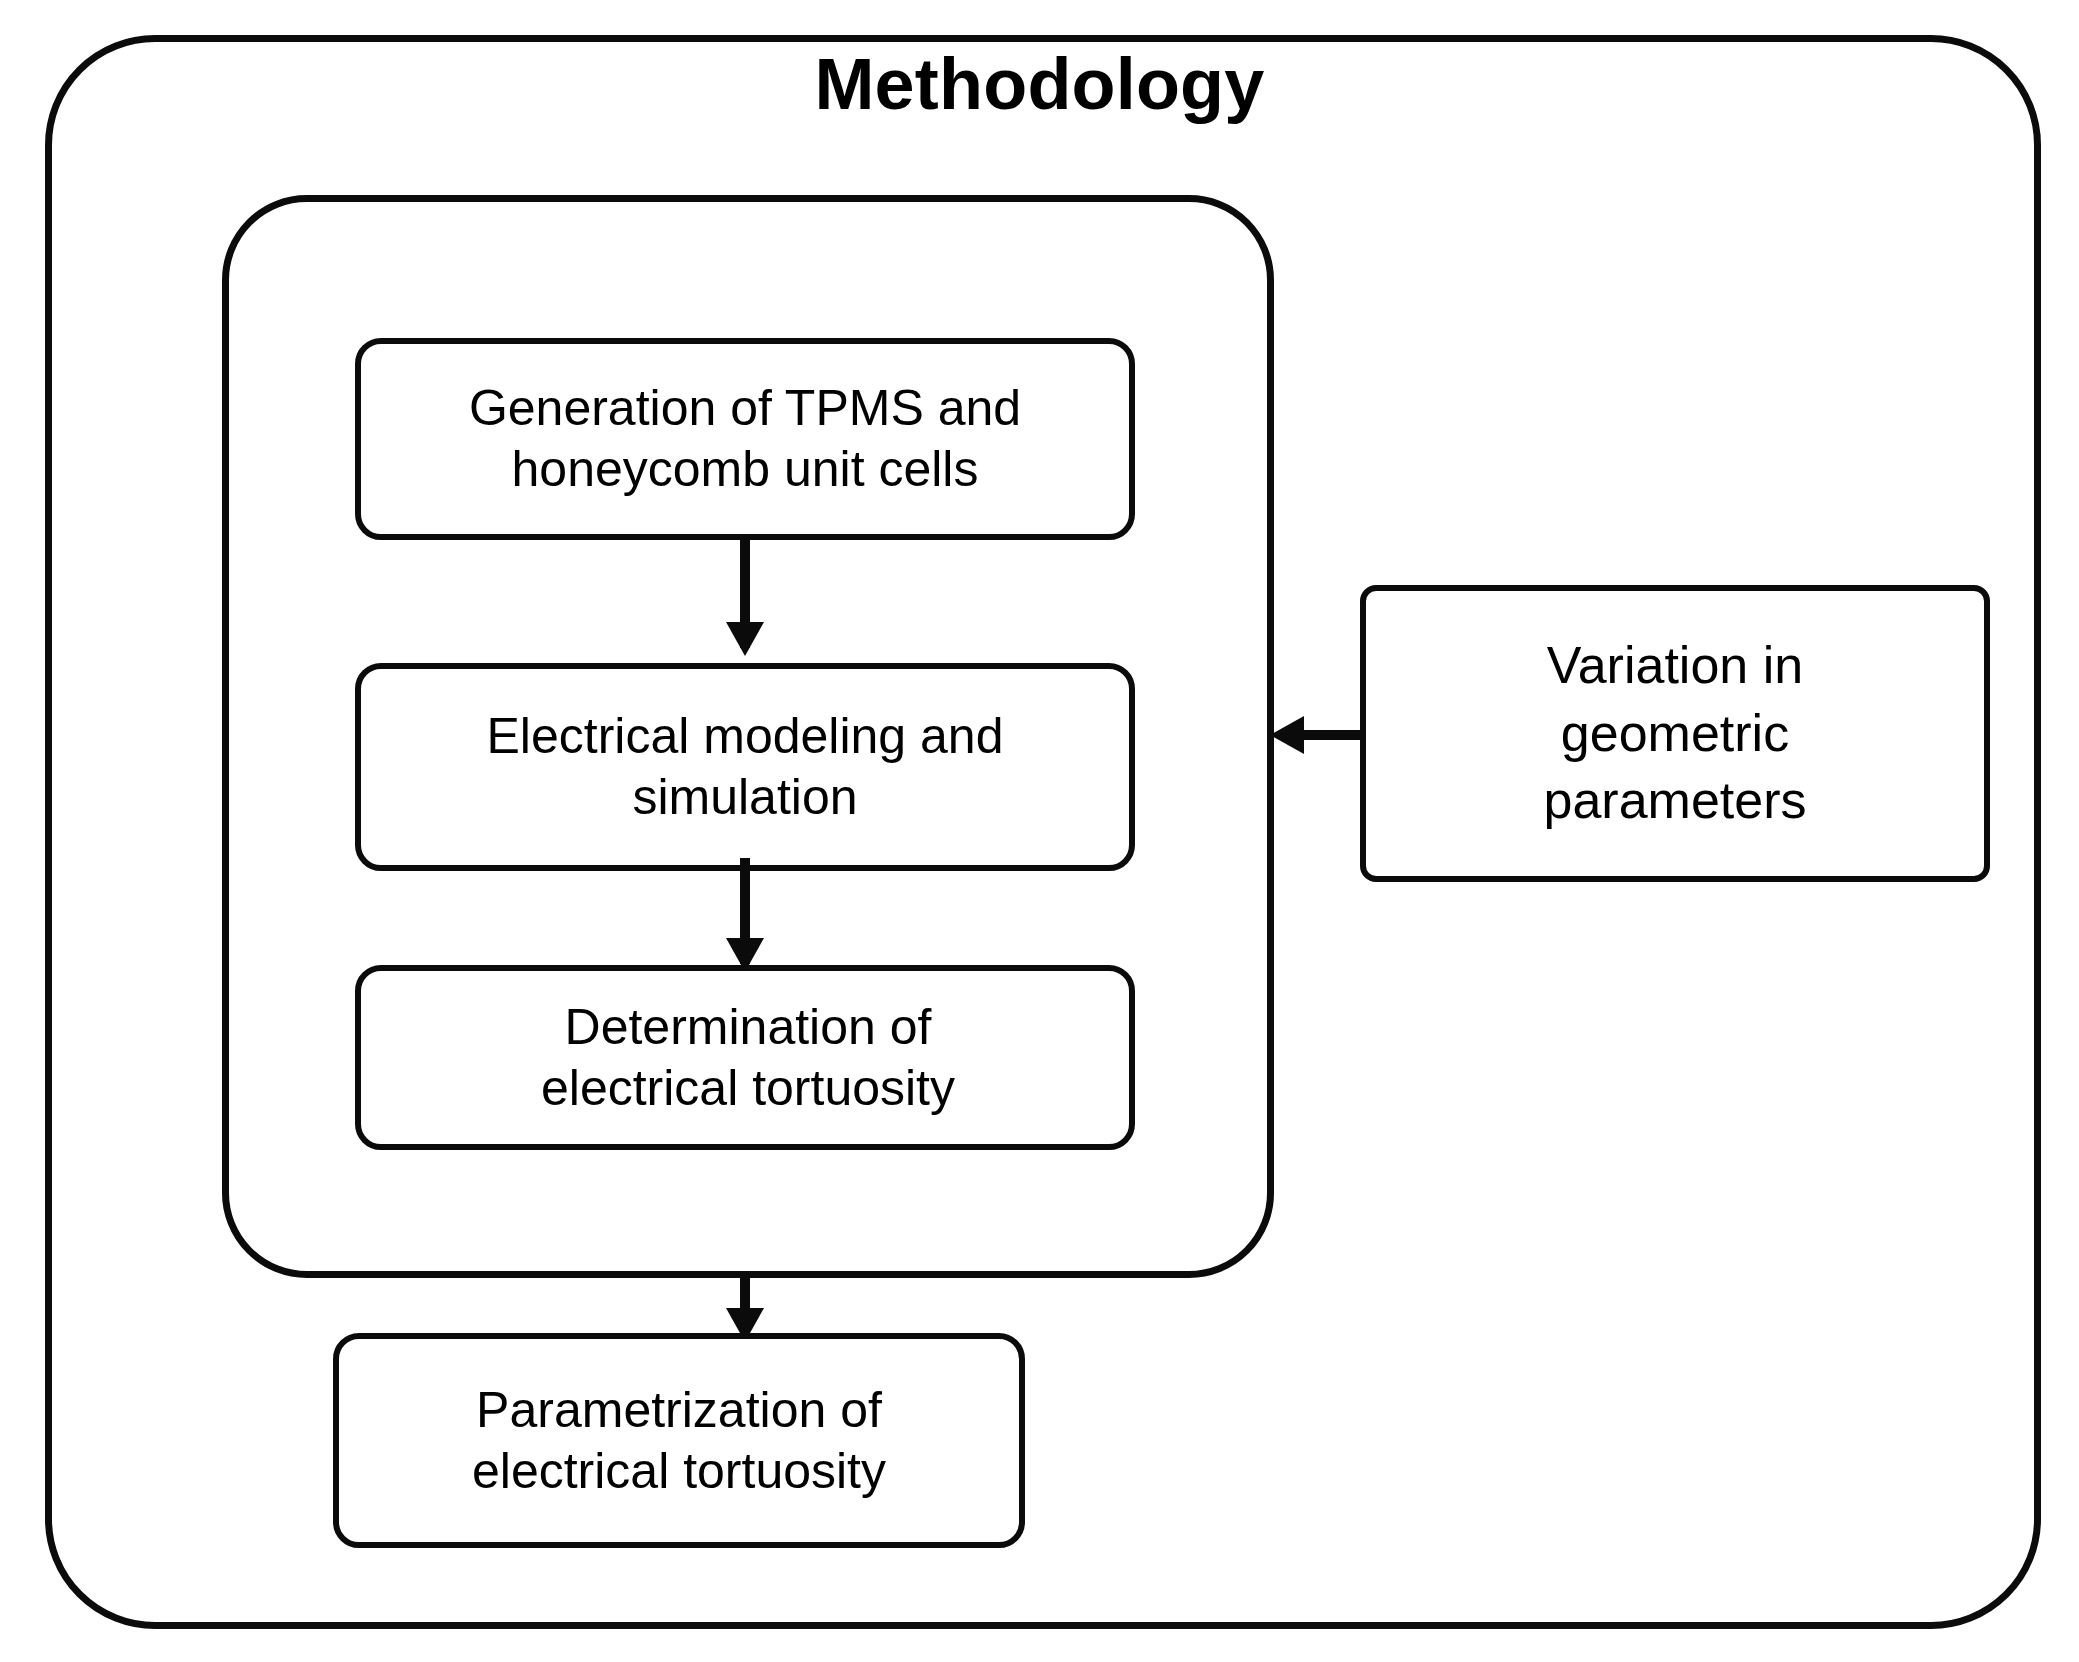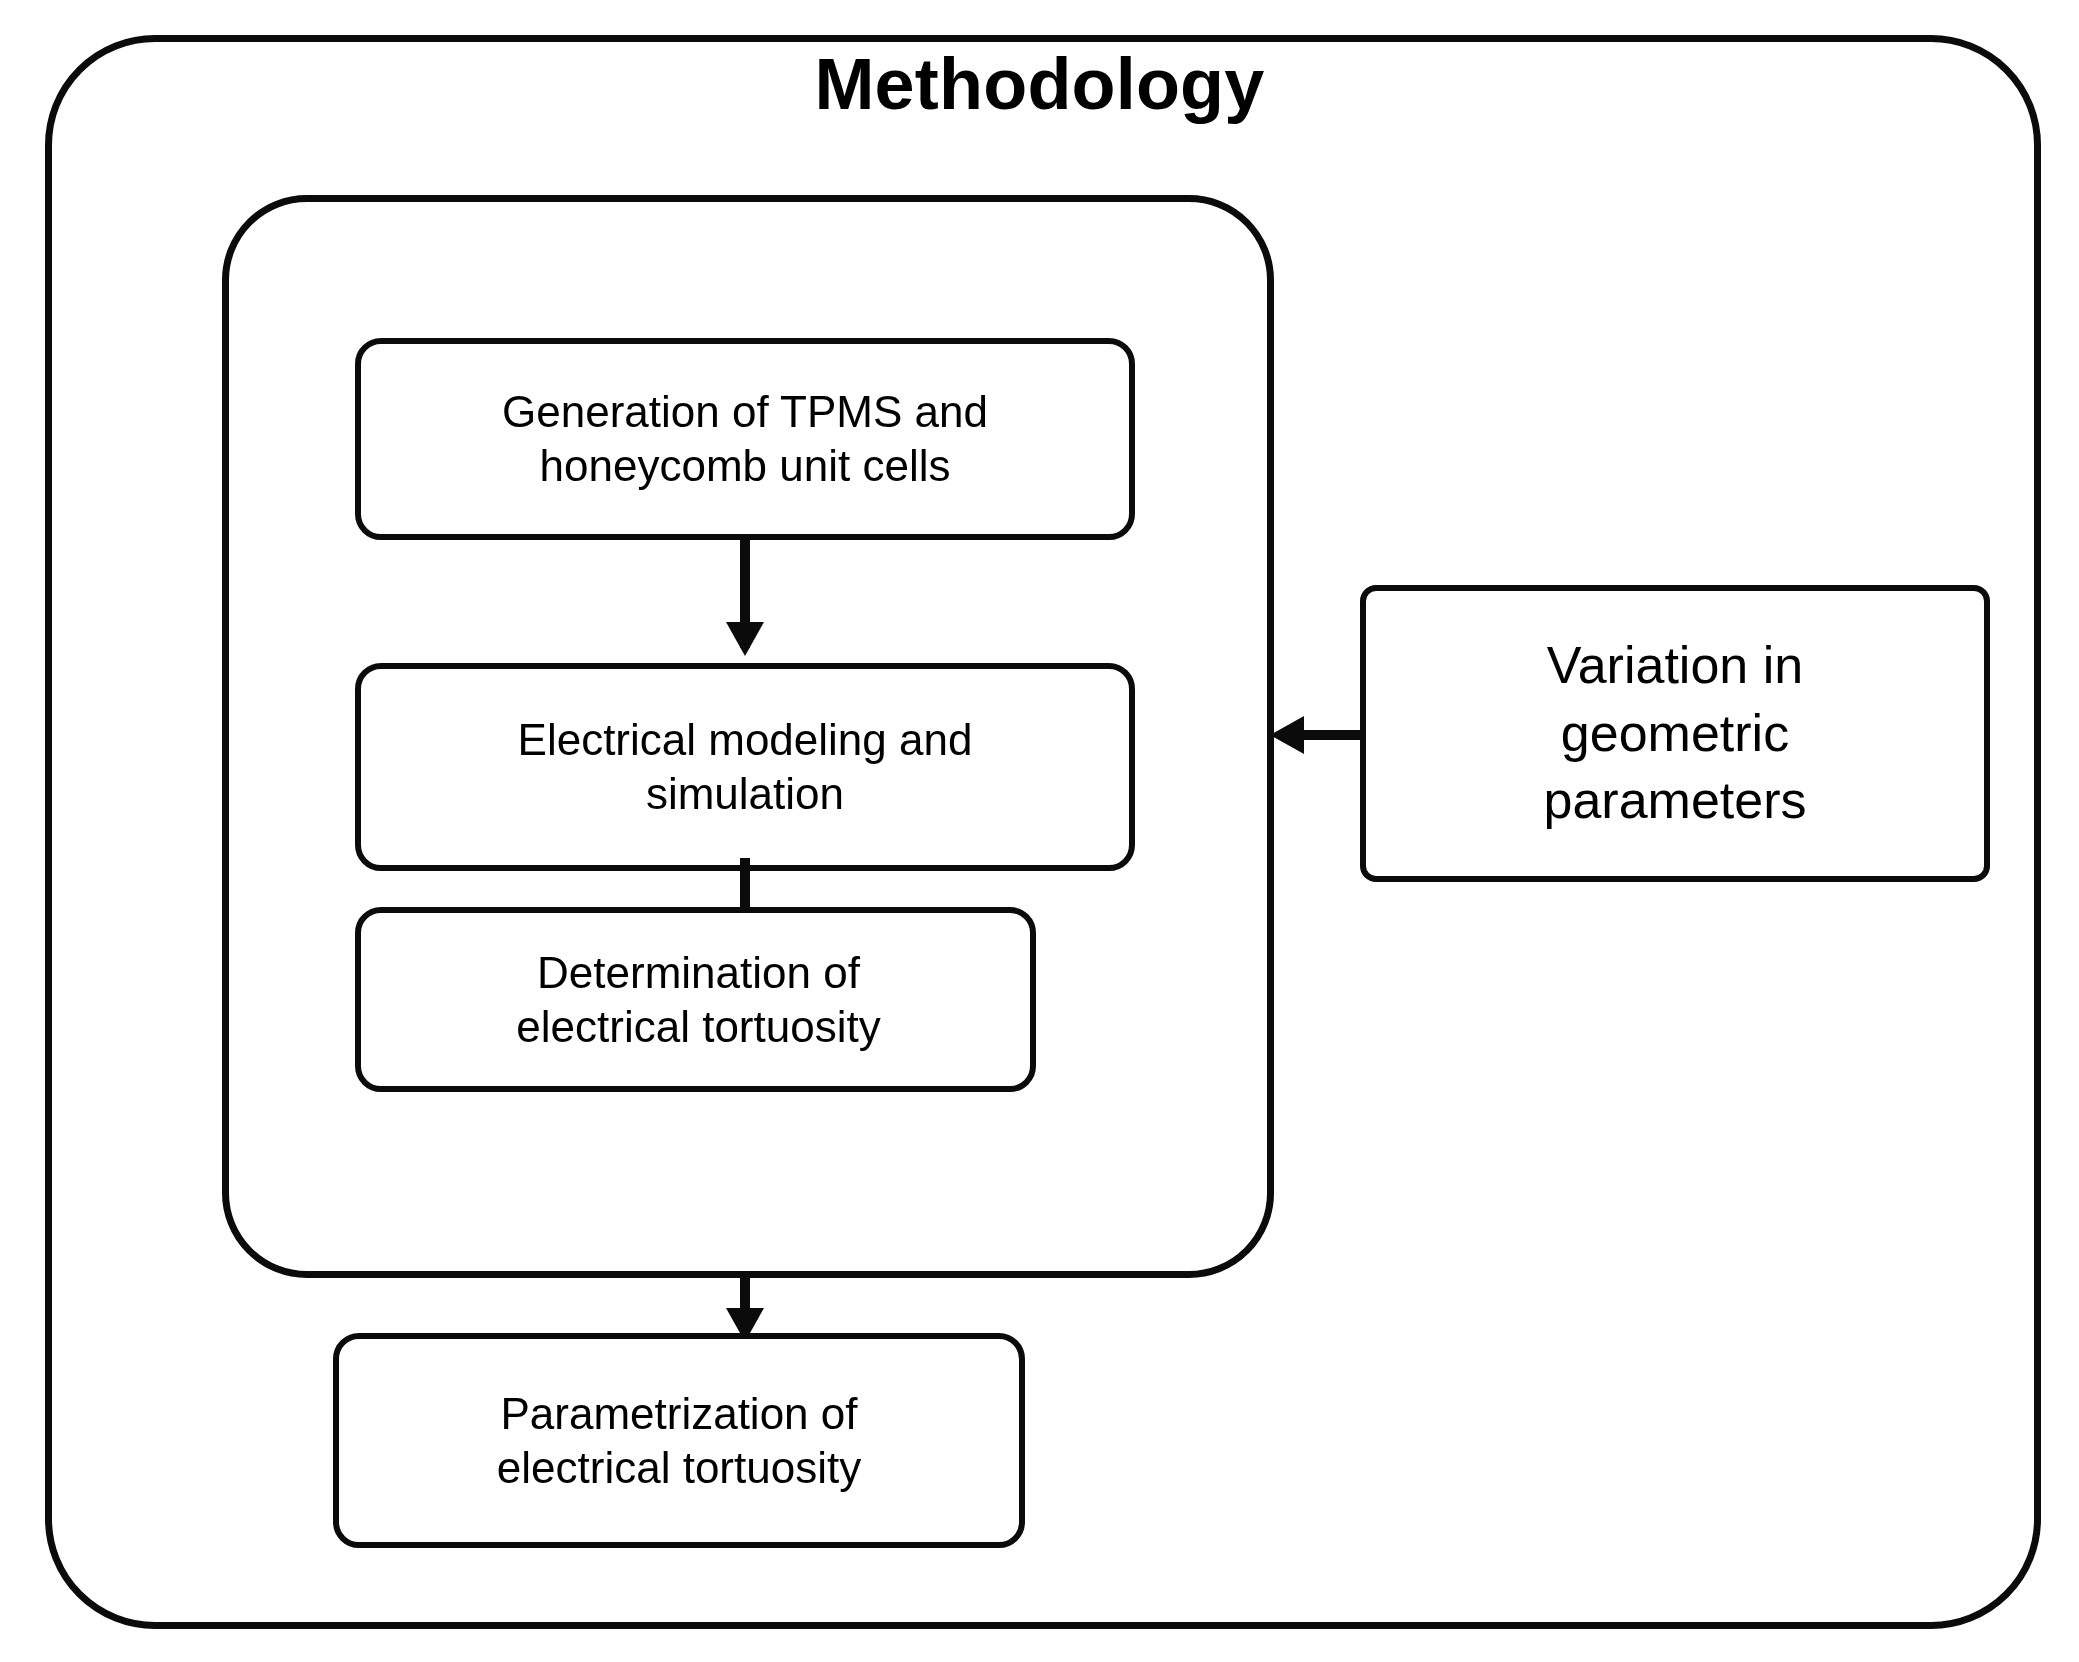--- a/index.html
+++ b/index.html
@@ -73,7 +73,7 @@
     align-items: center;
     justify-content: center;
     text-align: center;
-    font-size: 44px;
+    font-size: 50px;
     line-height: 1.22;
     padding: 4px 18px;
   }

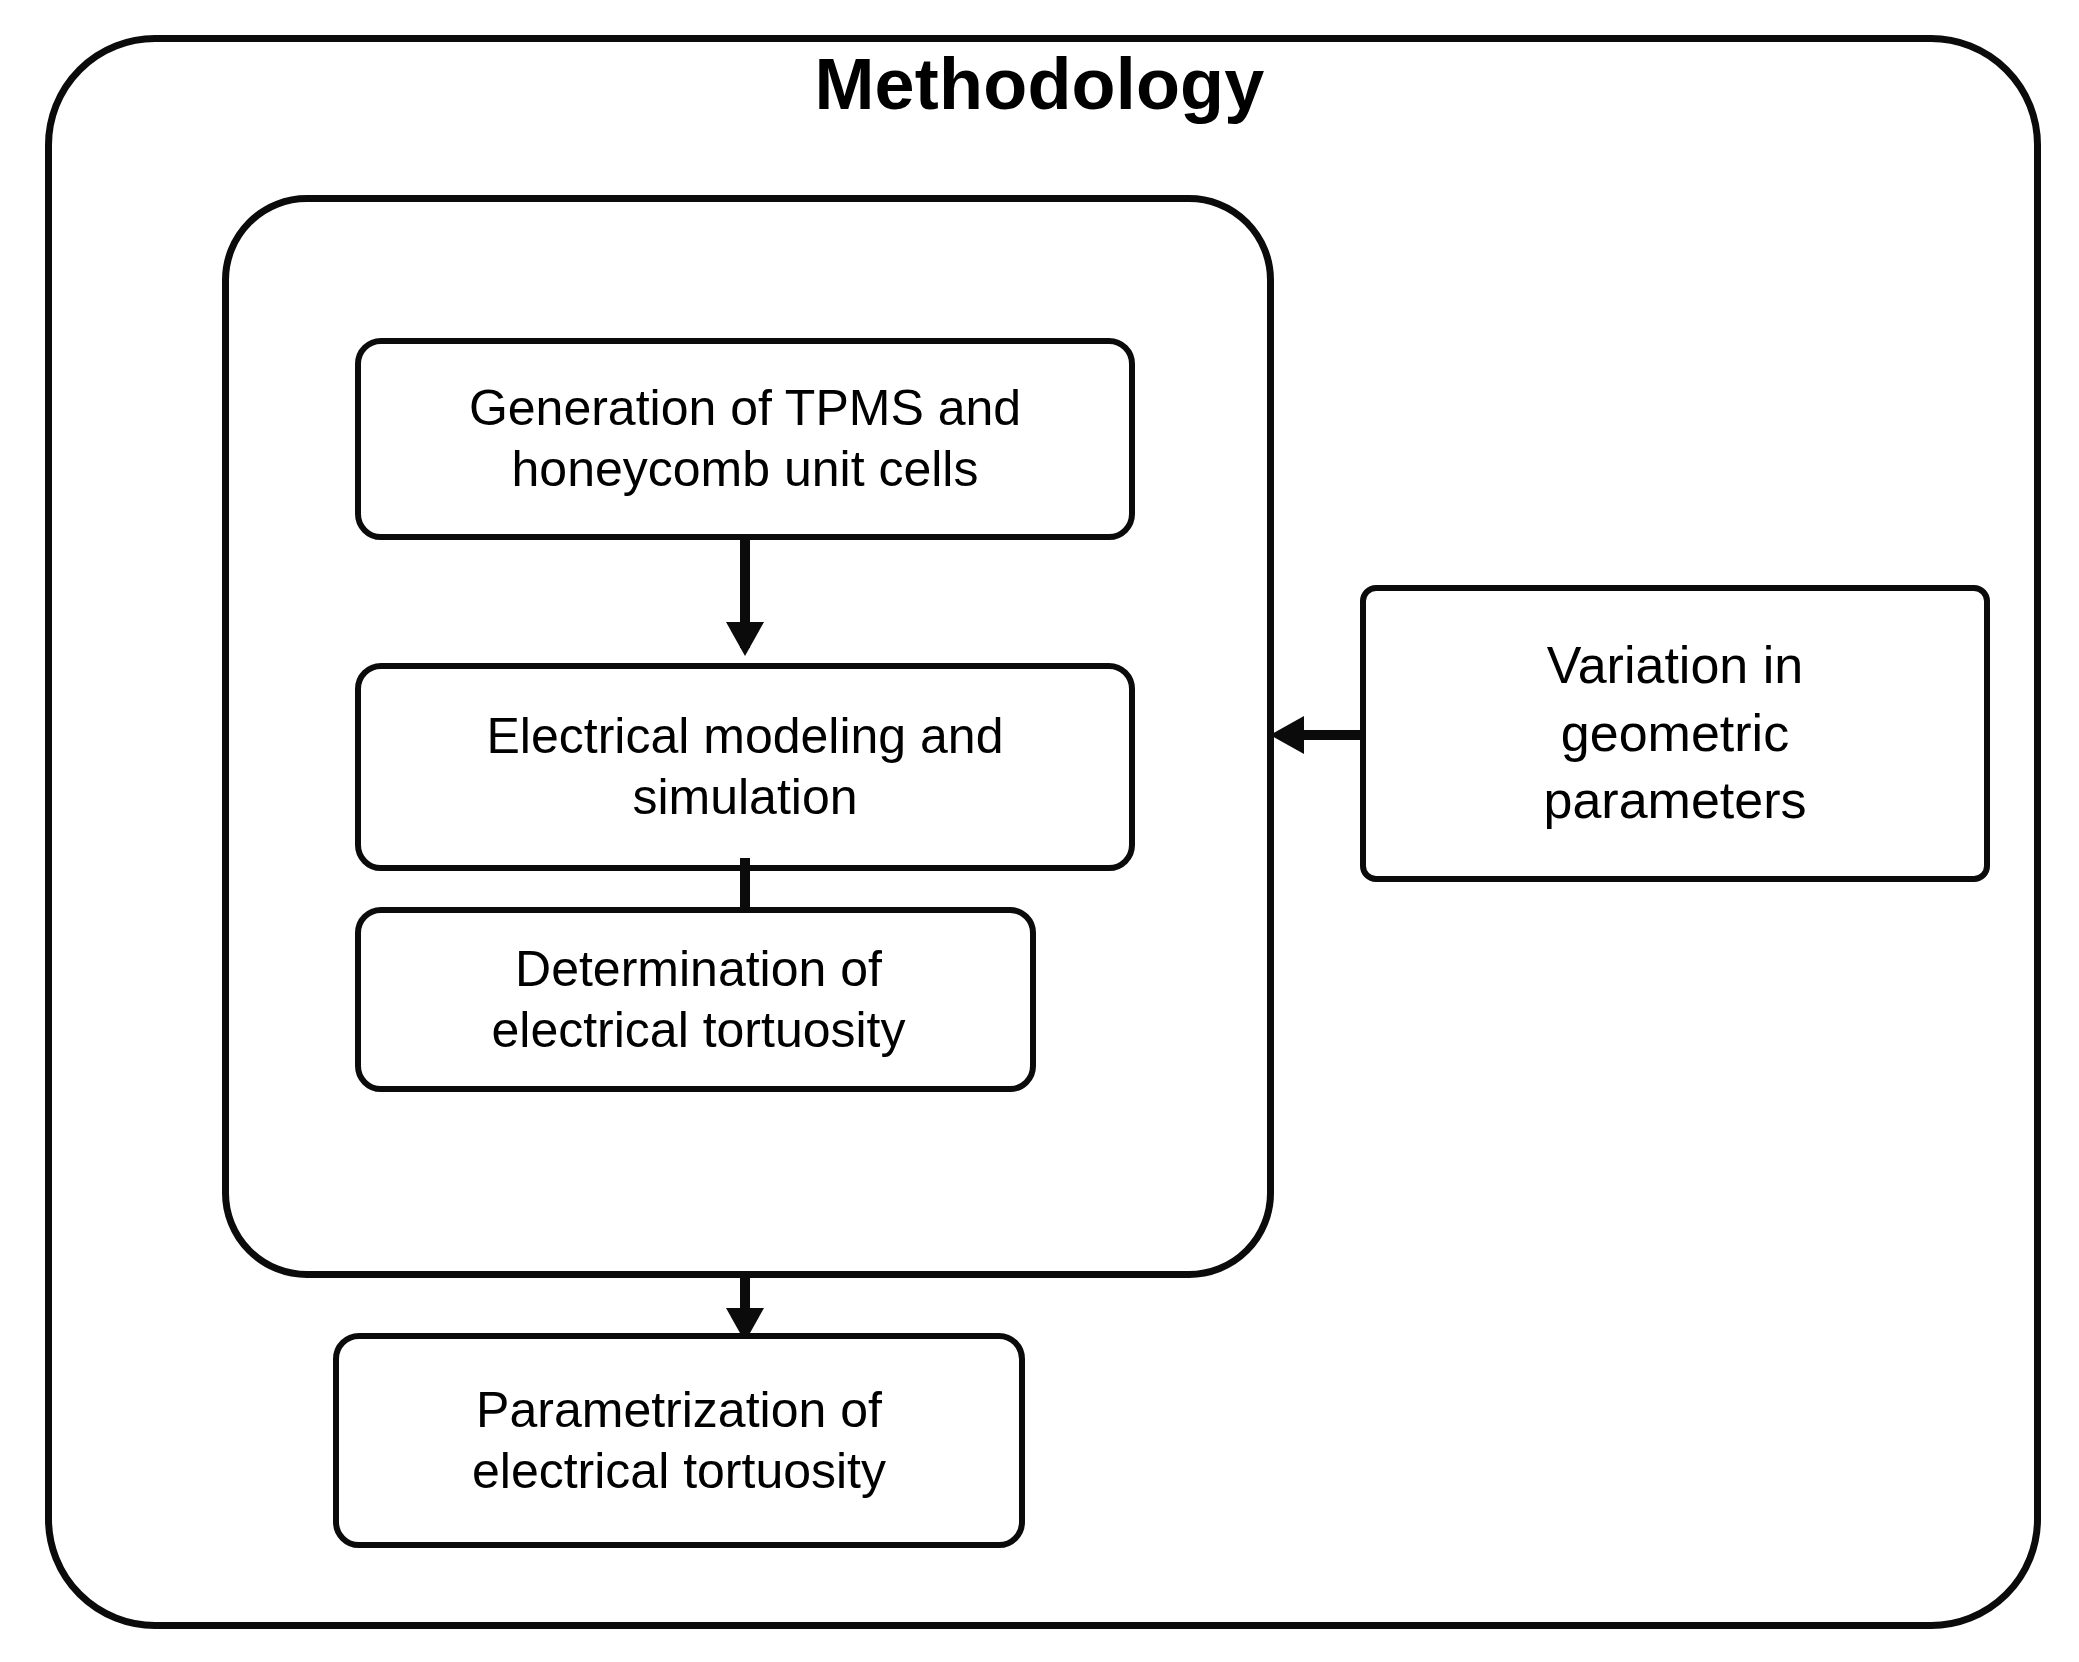--- a/index.html
+++ b/index.html
@@ -99,8 +99,8 @@
 
   #node-determination {
     left: 355px;
-    top: 907px;
-    width: 681px;
+    top: 965px;
+    width: 780px;
     height: 185px;
     padding-left: 24px;
   }

